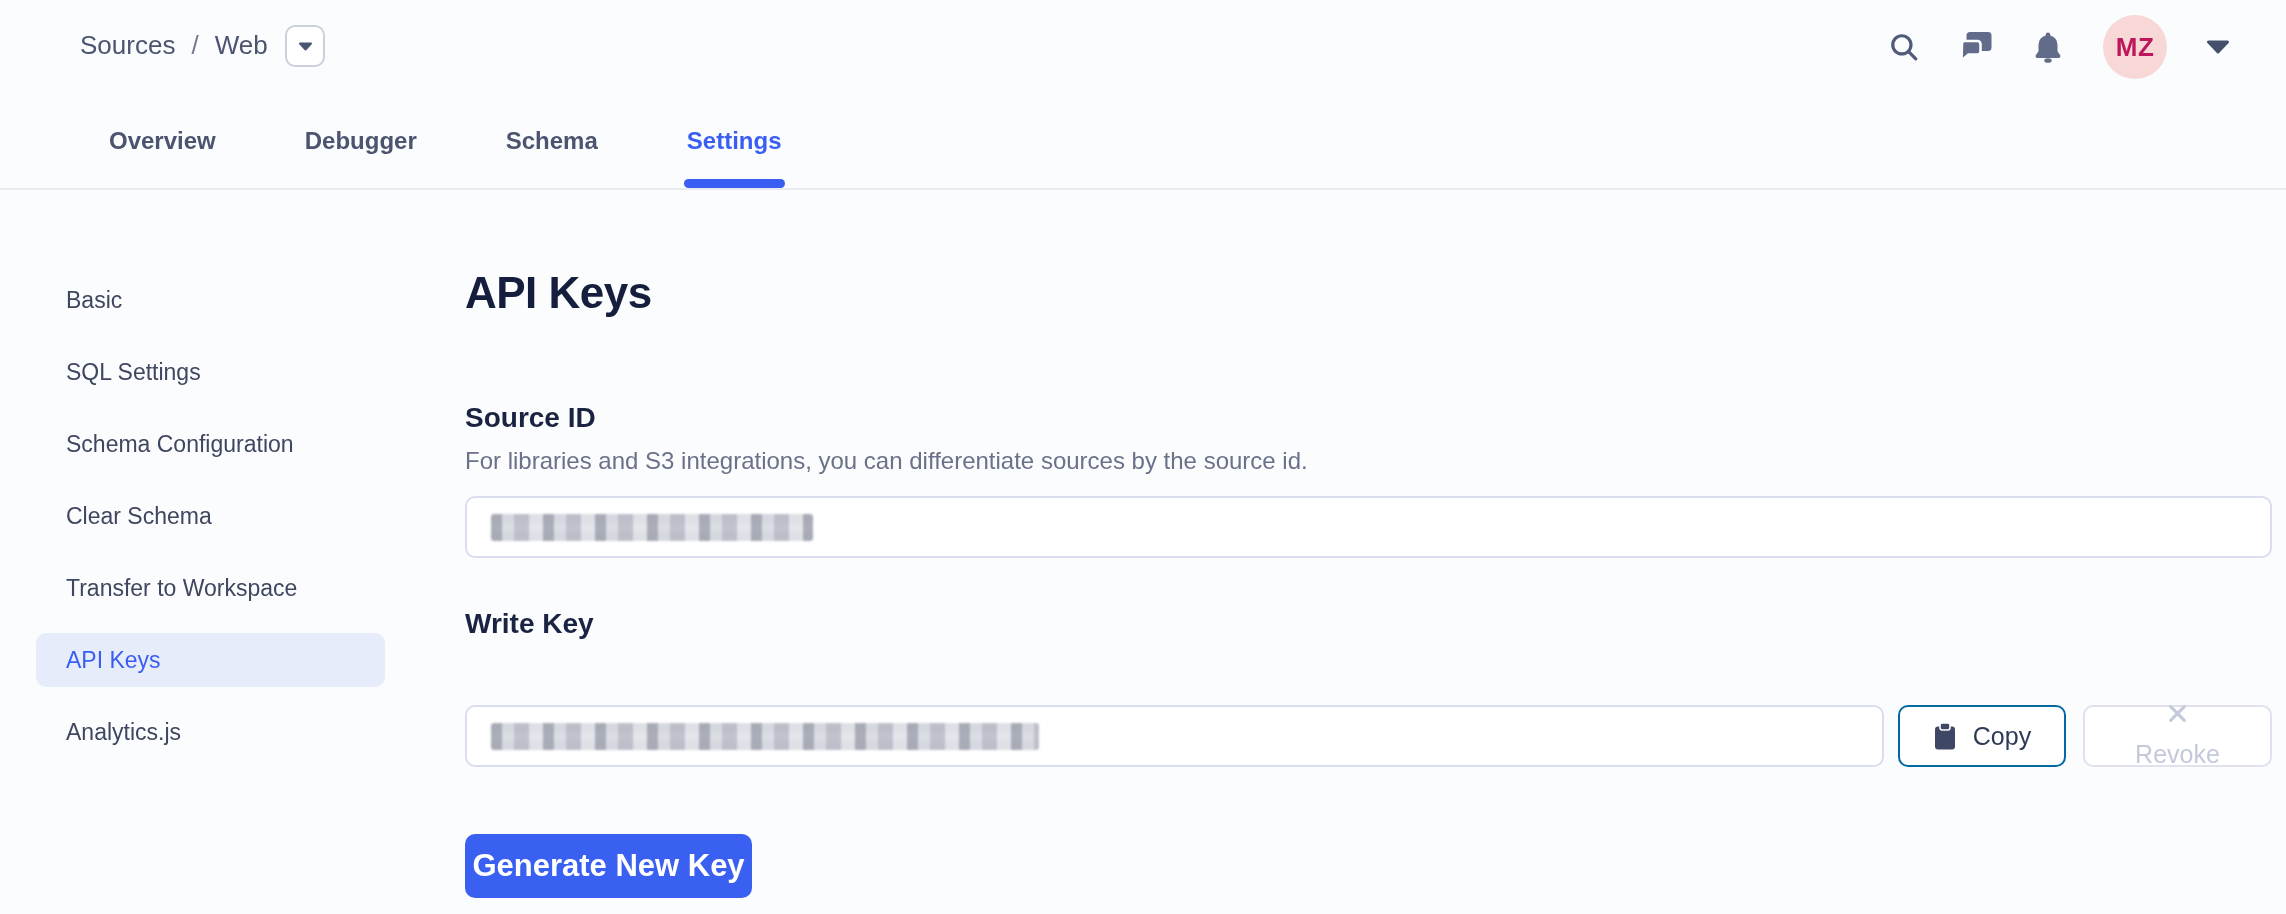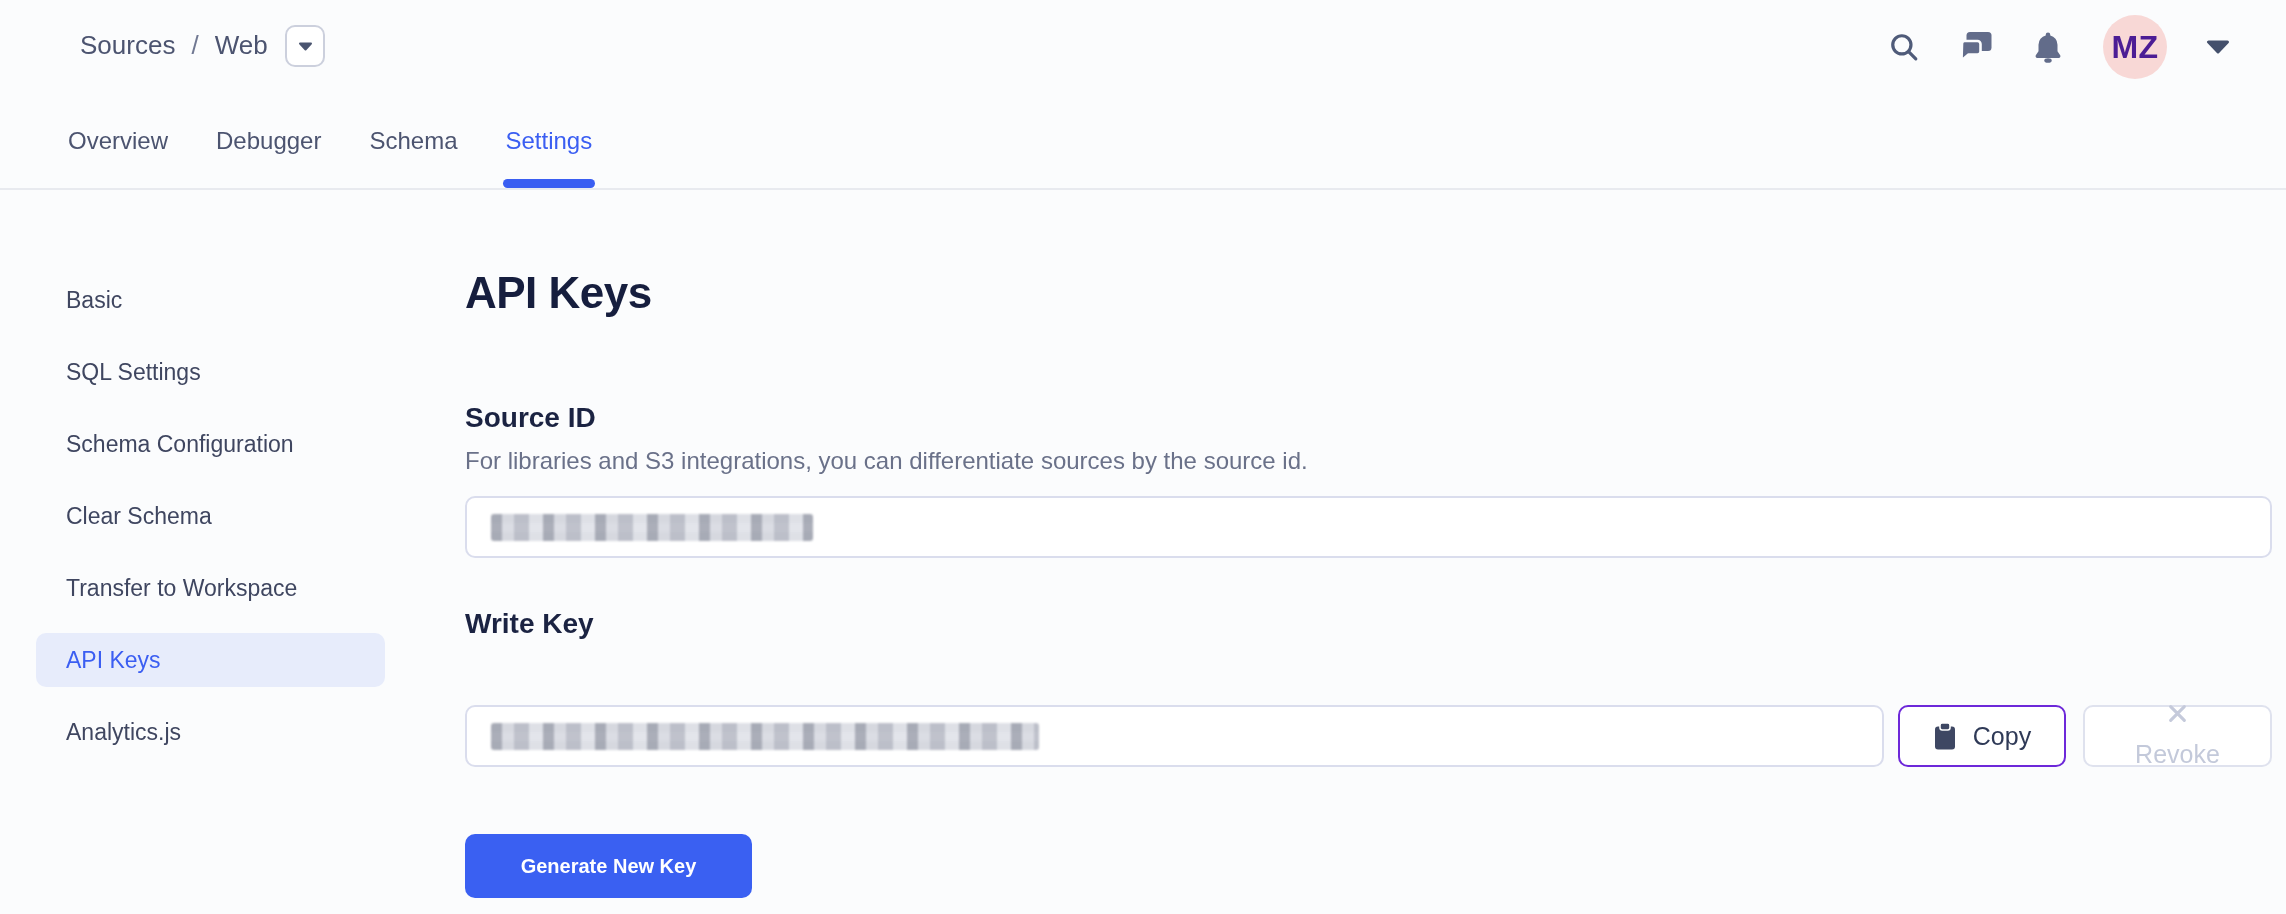--- a/index.html
+++ b/index.html
@@ -14,7 +14,7 @@
   .env-dd{position:absolute;left:285px;top:25px;width:40px;height:42px;border:2px solid #ccd0dd;border-radius:10px;background:#ffffff;display:flex;align-items:center;justify-content:center;box-sizing:border-box;}
   .hdr-icons{position:absolute;top:0;right:55px;height:94px;display:flex;align-items:center;gap:38px;}
   .icon-btn{width:34px;height:34px;display:flex;align-items:center;justify-content:center;}
-  .avatar{width:64px;height:64px;border-radius:50%;background:#f8d8d6;color:#4c1d95;font-size:32px;font-weight:600;display:flex;align-items:center;justify-content:center;letter-spacing:.5px;}
+  .avatar{width:64px;height:64px;border-radius:50%;background:#f8d8d6;color:#be185d;font-size:26px;font-weight:600;display:flex;align-items:center;justify-content:center;letter-spacing:.5px;}
   .tabs{position:absolute;left:68px;top:118px;display:flex;gap:48px;}
   .tab{position:relative;height:70px;font-size:24px;font-weight:400;color:#4c5470;line-height:34px;padding-top:6px;box-sizing:border-box;cursor:pointer;}
   .tab.active{color:#3a5ef2;}

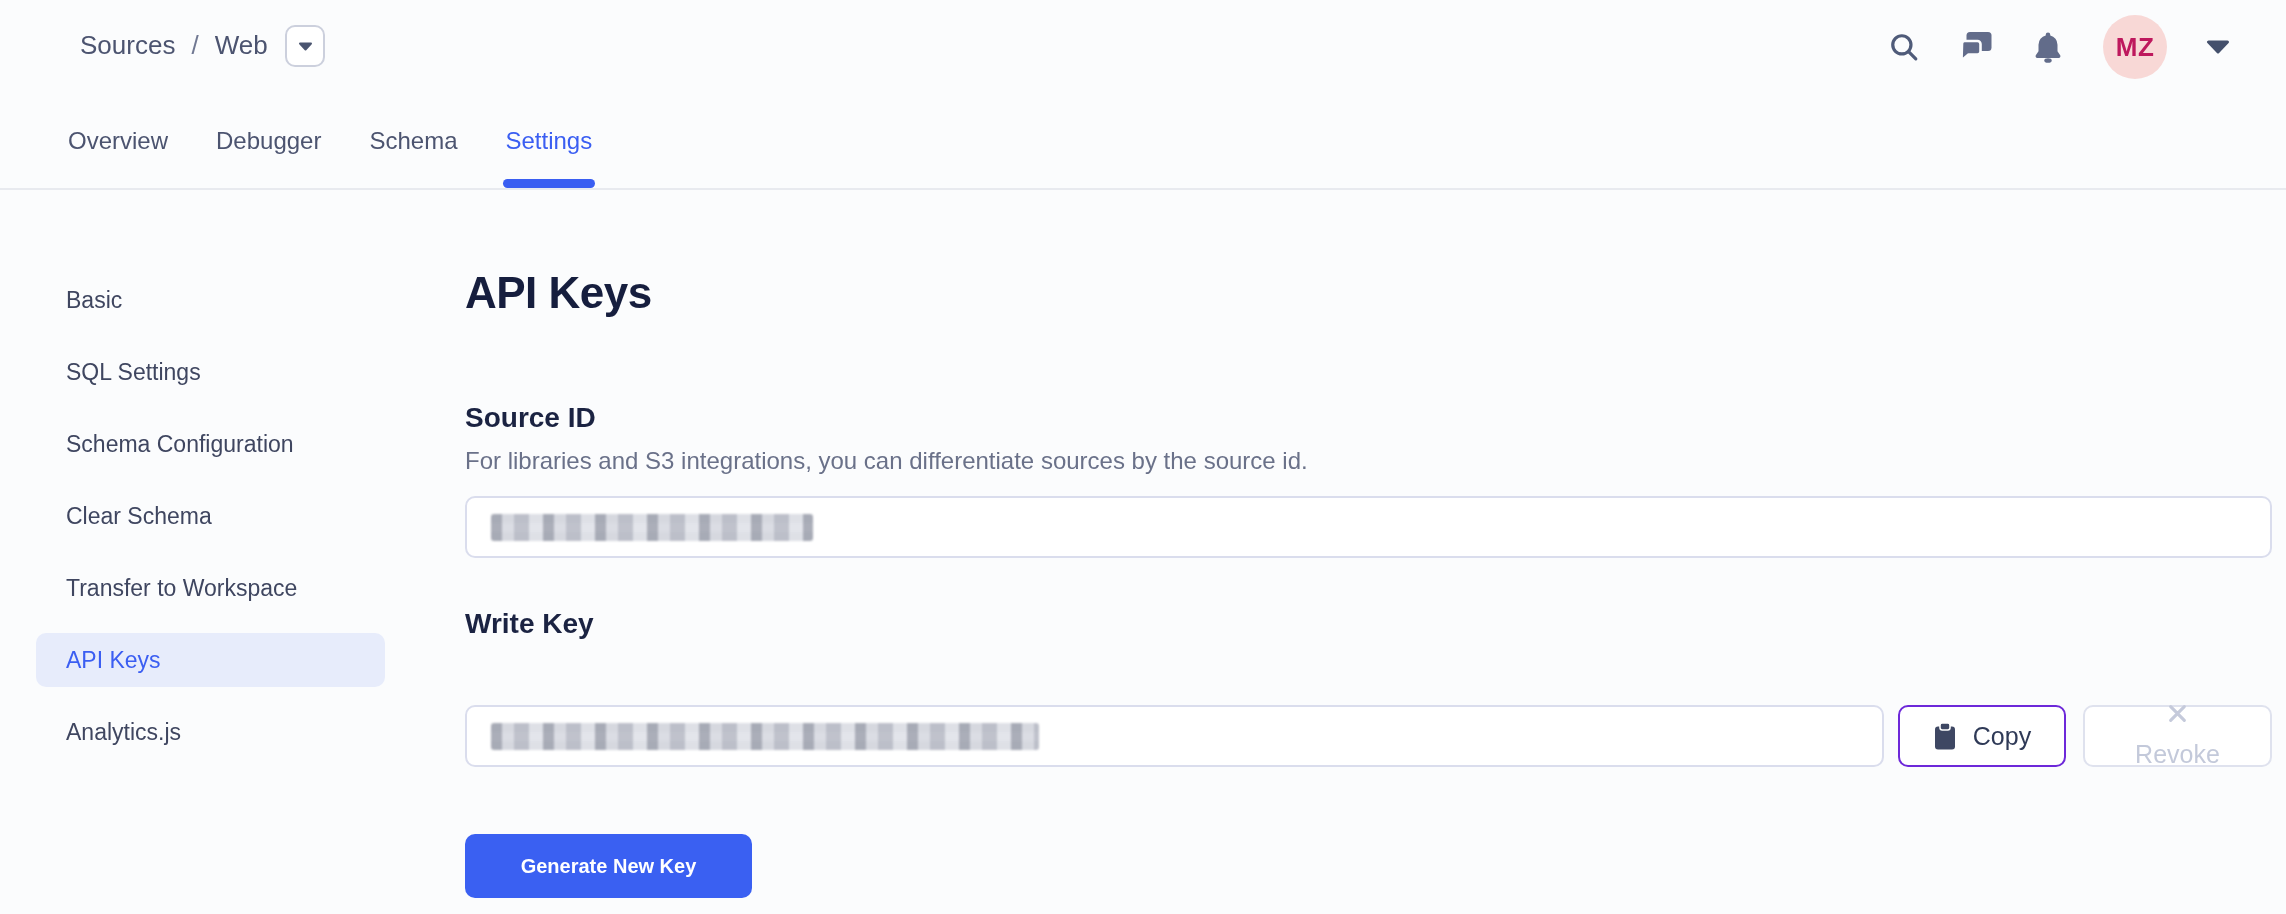--- a/index.html
+++ b/index.html
@@ -16,7 +16,7 @@
   .icon-btn{width:34px;height:34px;display:flex;align-items:center;justify-content:center;}
   .avatar{width:64px;height:64px;border-radius:50%;background:#f8d8d6;color:#be185d;font-size:26px;font-weight:600;display:flex;align-items:center;justify-content:center;letter-spacing:.5px;}
   .tabs{position:absolute;left:68px;top:118px;display:flex;gap:48px;}
-  .tab{position:relative;height:70px;font-size:24px;font-weight:400;color:#4c5470;line-height:34px;padding-top:6px;box-sizing:border-box;cursor:pointer;}
+  .tab{position:relative;height:70px;font-size:24px;font-weight:700;color:#4c5470;line-height:34px;padding-top:6px;box-sizing:border-box;cursor:pointer;margin-left:41px;}
   .tab.active{color:#3a5ef2;}
   .tab.active::after{content:"";position:absolute;left:-3px;right:-3px;bottom:0;height:9px;border-radius:5px;background:#3a5ef2;}
 

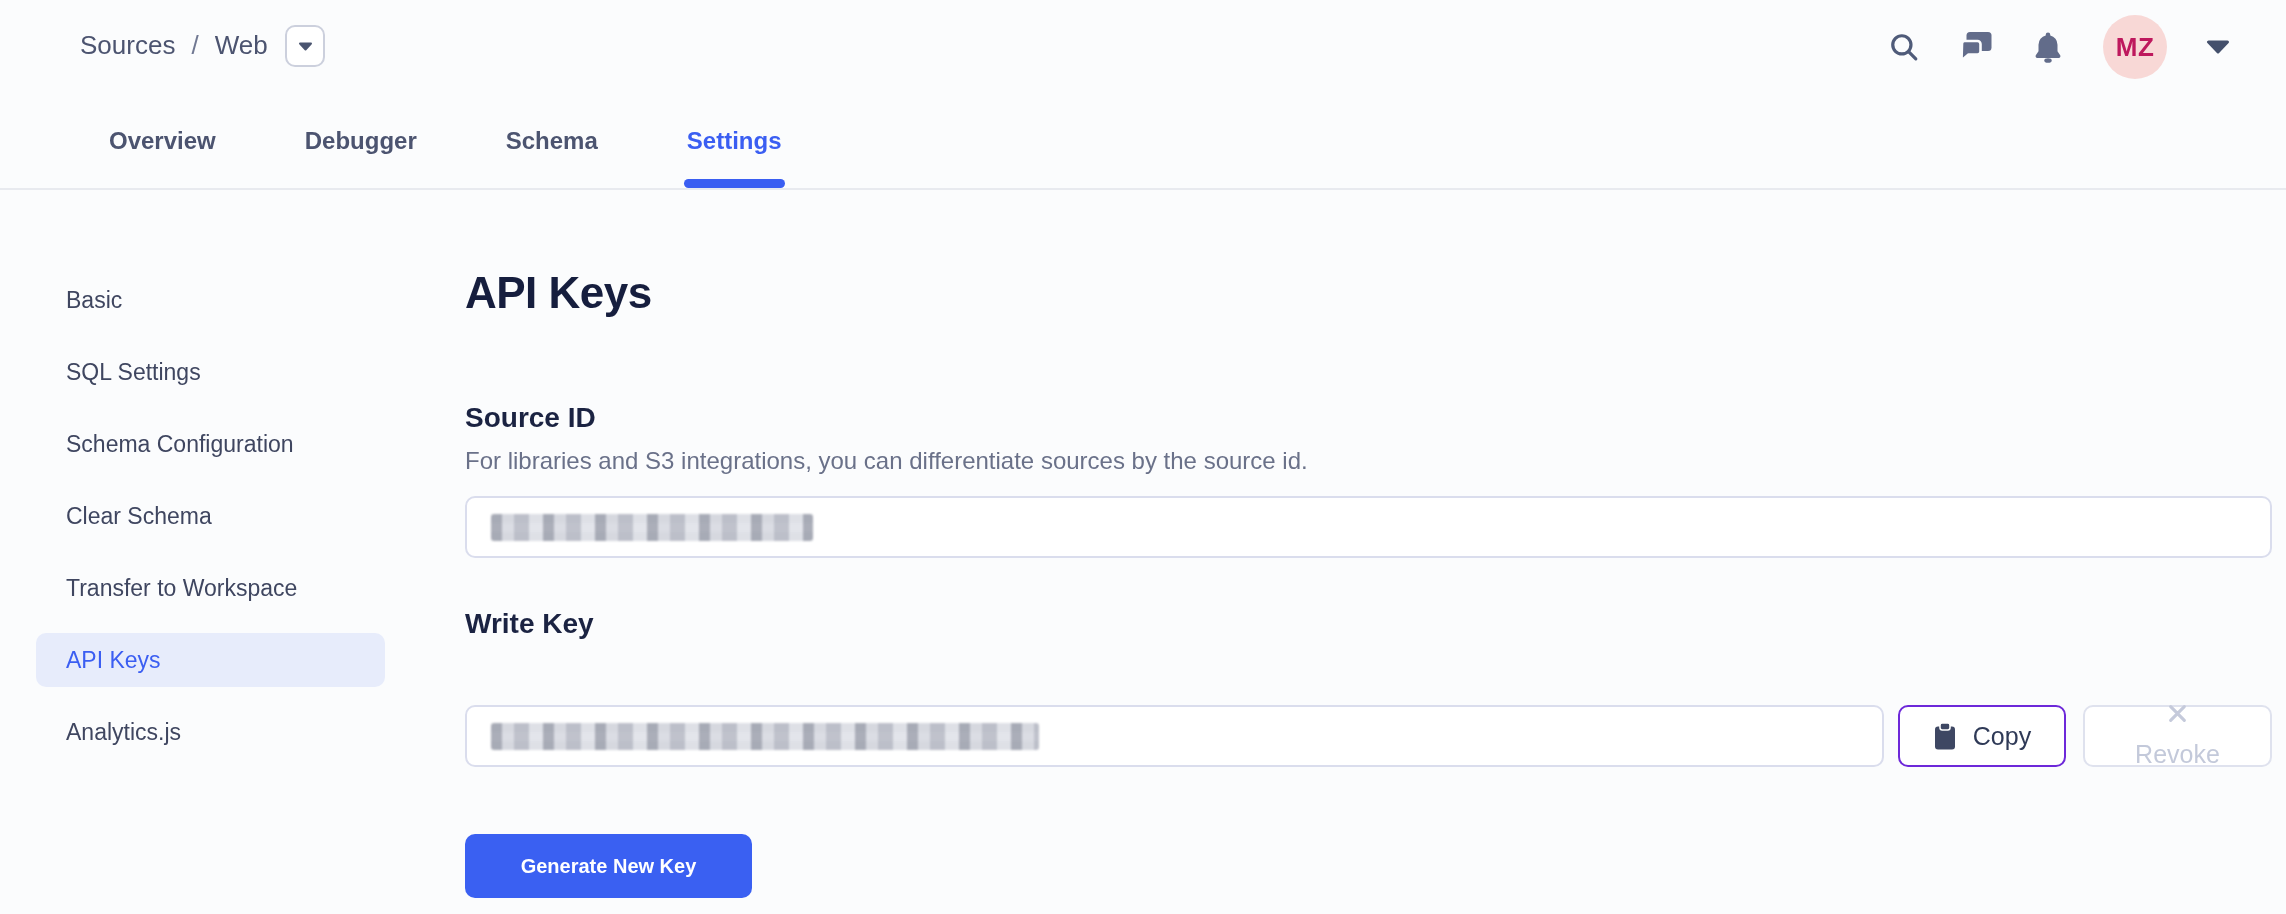--- a/index.html
+++ b/index.html
@@ -35,7 +35,7 @@
       repeating-linear-gradient(90deg, rgba(110,115,132,.50) 0 11px, rgba(196,199,210,.38) 11px 23px, rgba(148,152,168,.48) 23px 38px, rgba(218,221,229,.34) 38px 52px),
       repeating-linear-gradient(0deg, rgba(168,173,188,.35) 0 9px, rgba(205,208,218,.45) 9px 18px);}
   .btn{position:absolute;box-sizing:border-box;border-radius:10px;display:flex;align-items:center;justify-content:center;gap:16px;font-size:25px;cursor:pointer;background:#ffffff;}
-  .btn-copy{border:2px solid #6d28d9;color:#2f3a57;font-weight:500;}
+  .btn-copy{border:2px solid #0369a1;color:#2f3a57;font-weight:500;}
   .btn-revoke{border:2px solid #dfe2ee;color:#c3c9da;font-weight:500;flex-direction:column;}
   .btn-generate{background:#3a60f2;border:none;color:#ffffff;font-weight:600;font-size:20px;}
 </style>

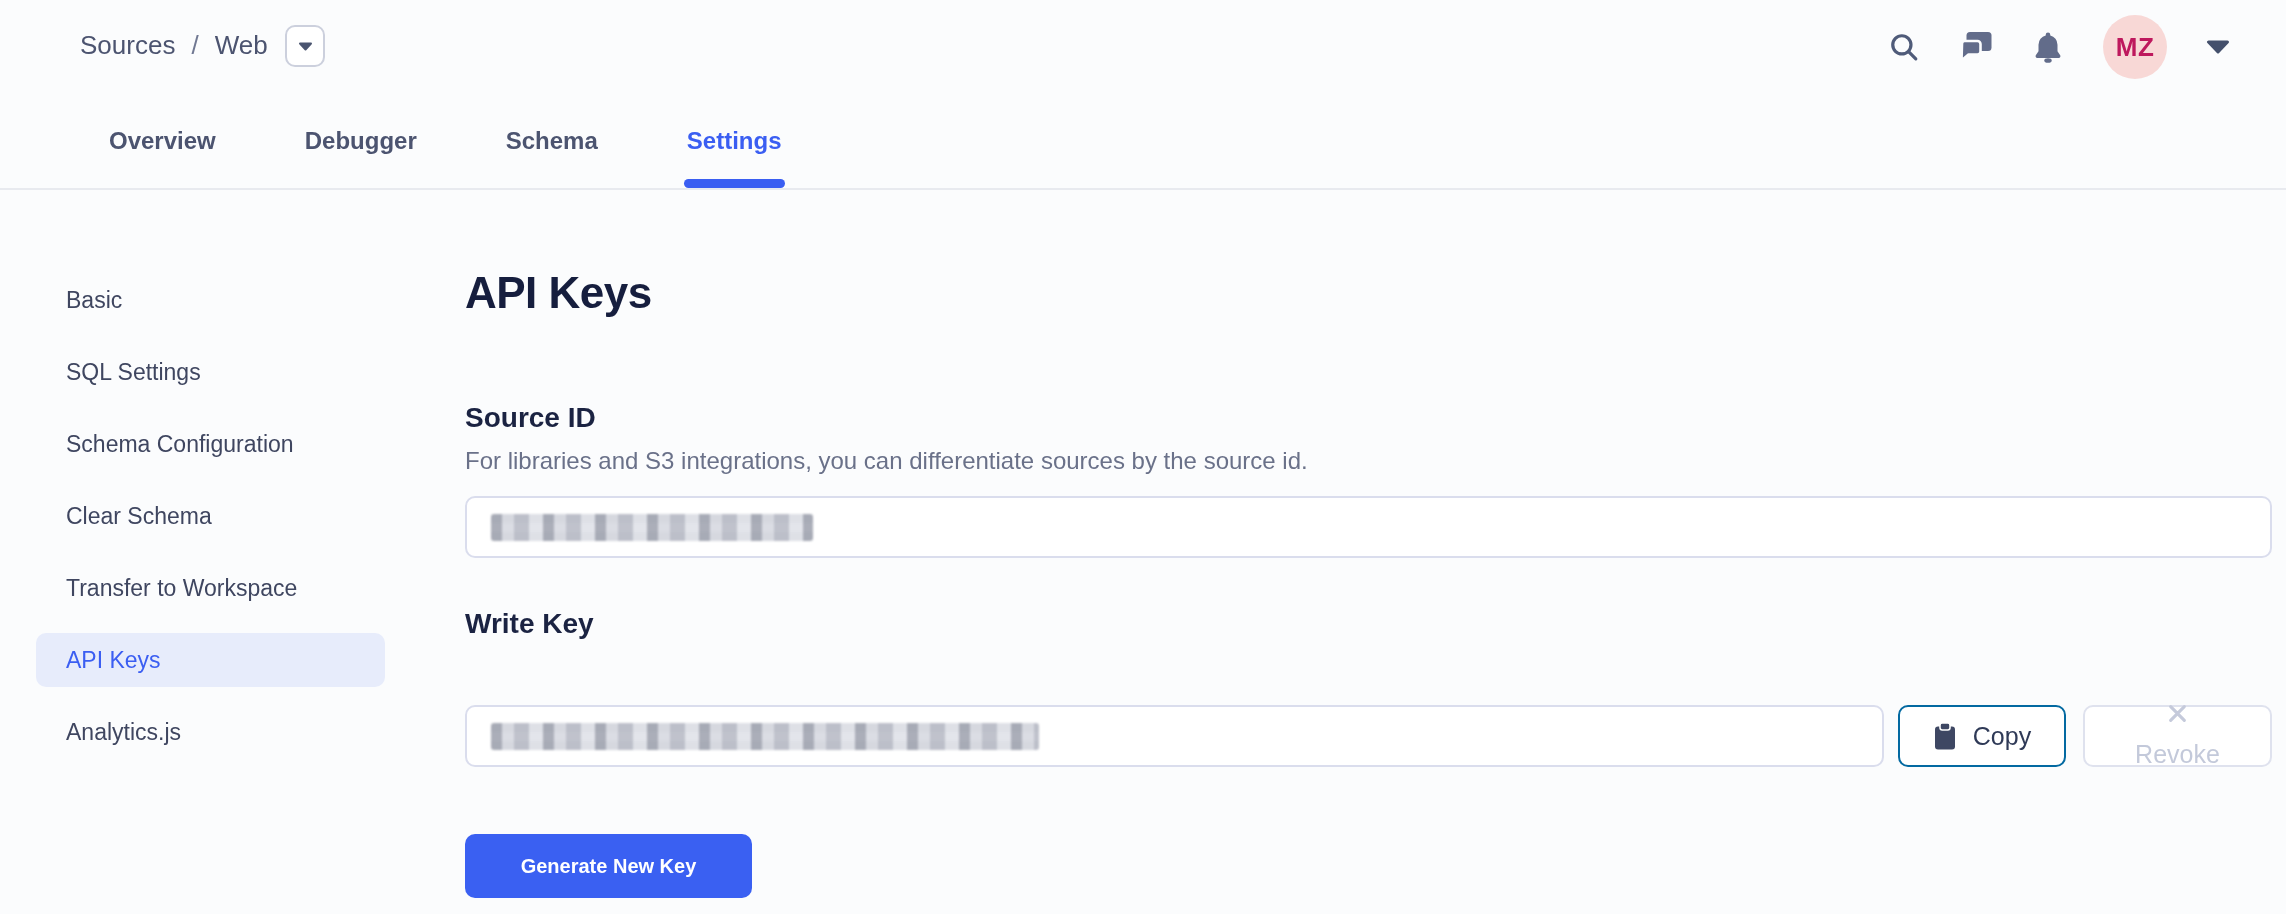--- a/index.html
+++ b/index.html
@@ -37,7 +37,7 @@
   .btn{position:absolute;box-sizing:border-box;border-radius:10px;display:flex;align-items:center;justify-content:center;gap:16px;font-size:25px;cursor:pointer;background:#ffffff;}
   .btn-copy{border:2px solid #0369a1;color:#2f3a57;font-weight:500;}
   .btn-revoke{border:2px solid #dfe2ee;color:#c3c9da;font-weight:500;flex-direction:column;}
-  .btn-generate{background:#3a60f2;border:none;color:#ffffff;font-weight:600;font-size:20px;}
+  .btn-generate{background:#3a60f2;border:none;color:#ffffff;font-weight:600;font-size:31px;}
 </style>
 </head>
 <body>

